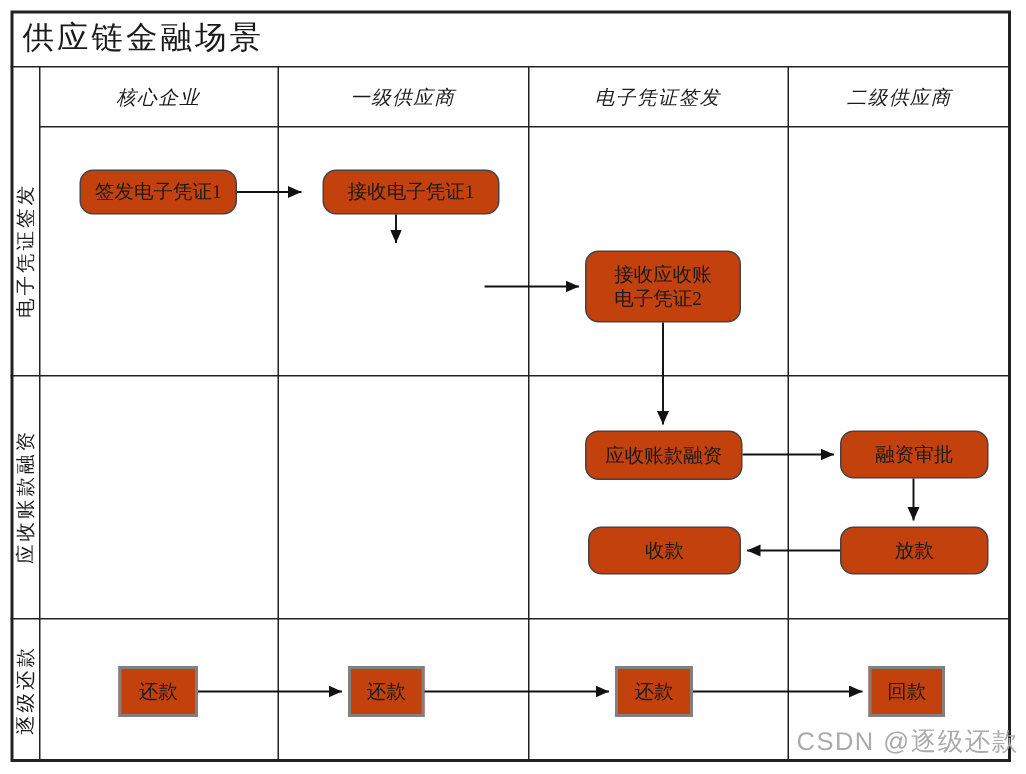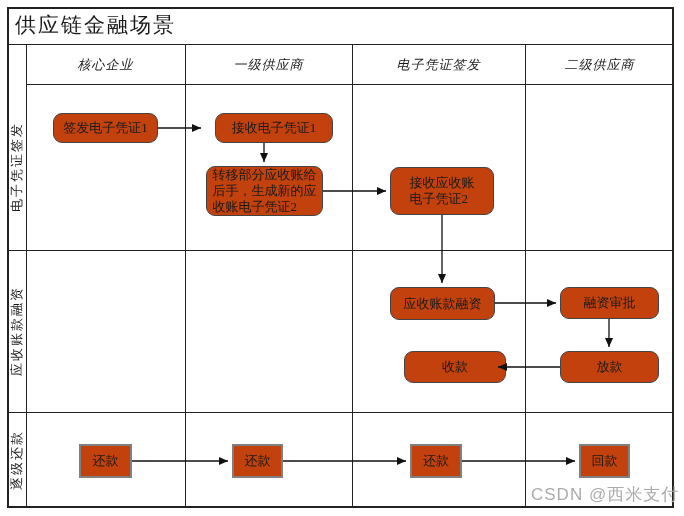--- a/index.html
+++ b/index.html
@@ -69,9 +69,6 @@
 
   <div class="node rounded" style="left:53px;top:113px;width:105px;height:30px;">签发电子凭证1</div>
   <div class="node rounded" style="left:205px;top:113px;width:118px;height:30px;margin-left:10px;">接收电子凭证1</div>
-  <div class="node rounded" style="left:206px;top:166px;width:117px;height:50px;">转移部分应收账给
-后手，生成新的应
-收账电子凭证2</div>
   <div class="node rounded" style="left:390px;top:167px;width:104px;height:48px;">接收应收账
 电子凭证2</div>
   <div class="node rounded" style="left:390px;top:287px;width:105px;height:33px;">应收账款融资</div>

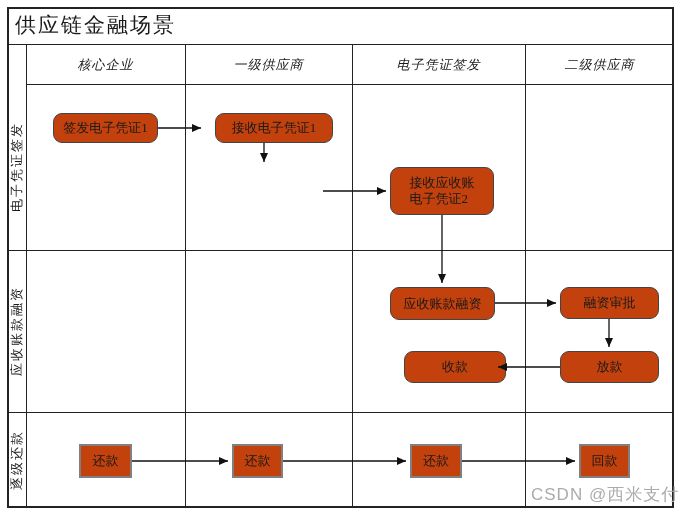--- a/index.html
+++ b/index.html
@@ -73,7 +73,7 @@
 电子凭证2</div>
   <div class="node rounded" style="left:390px;top:287px;width:105px;height:33px;">应收账款融资</div>
   <div class="node rounded" style="left:560px;top:287px;width:99px;height:32px;">融资审批</div>
-  <div class="node rounded" style="left:404px;top:351px;width:102px;height:32px;">收款</div>
+  <div class="node rounded" style="left:392px;top:351px;width:102px;height:32px;">收款</div>
   <div class="node rounded" style="left:560px;top:351px;width:99px;height:32px;">放款</div>
   <div class="node rect" style="left:79px;top:444px;width:53px;height:34px;">还款</div>
   <div class="node rect" style="left:232px;top:444px;width:51px;height:34px;">还款</div>

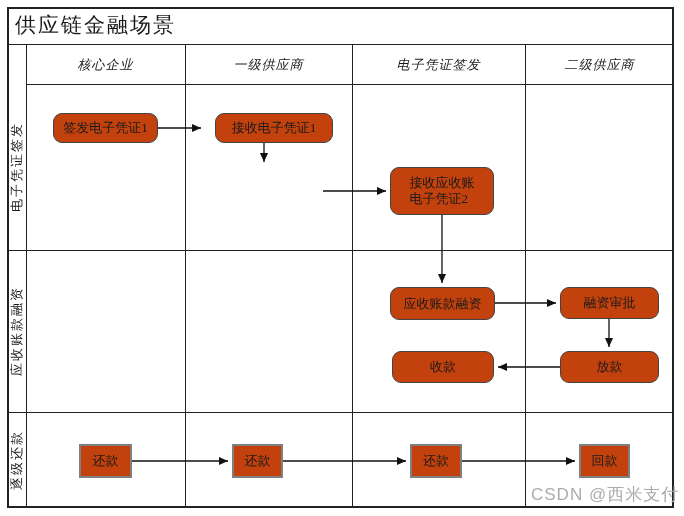--- a/index.html
+++ b/index.html
@@ -98,7 +98,7 @@
     <line x1="462" y1="461" x2="575" y2="461" stroke="#111" stroke-width="1.3" marker-end="url(#arrow)"></line>
   </svg>
 
-  <div class="watermark">CSDN @西米支付</div>
+  <div class="watermark">CSDN @逐级还款</div>
 
 </div>
 

